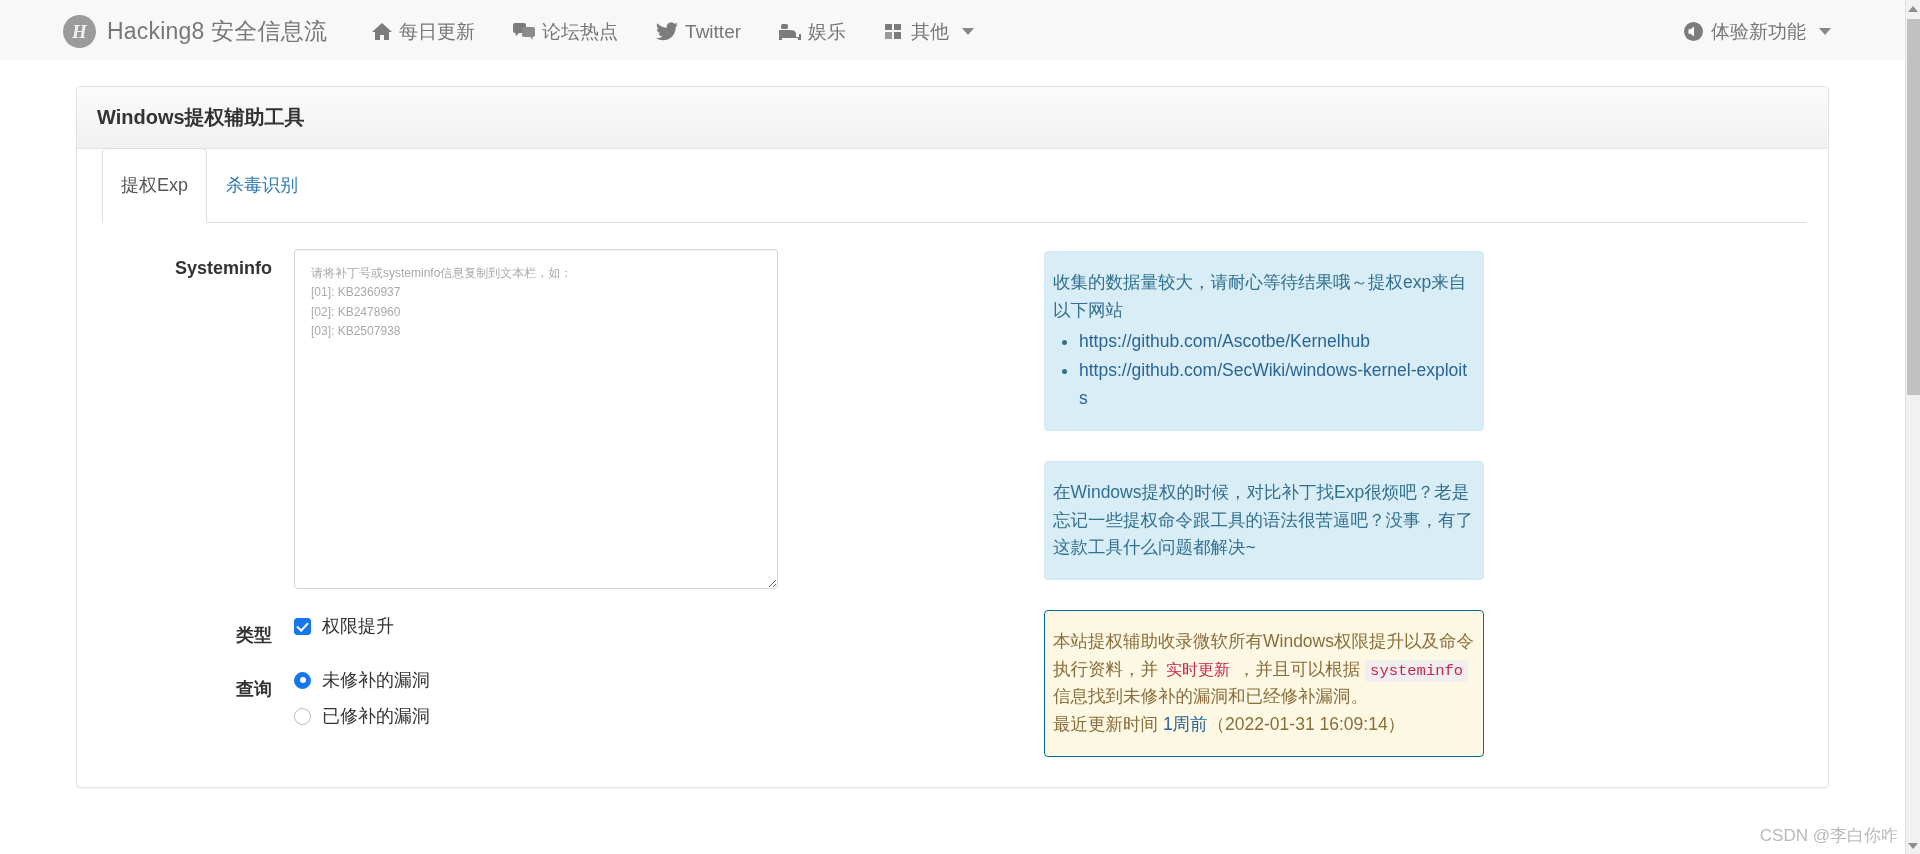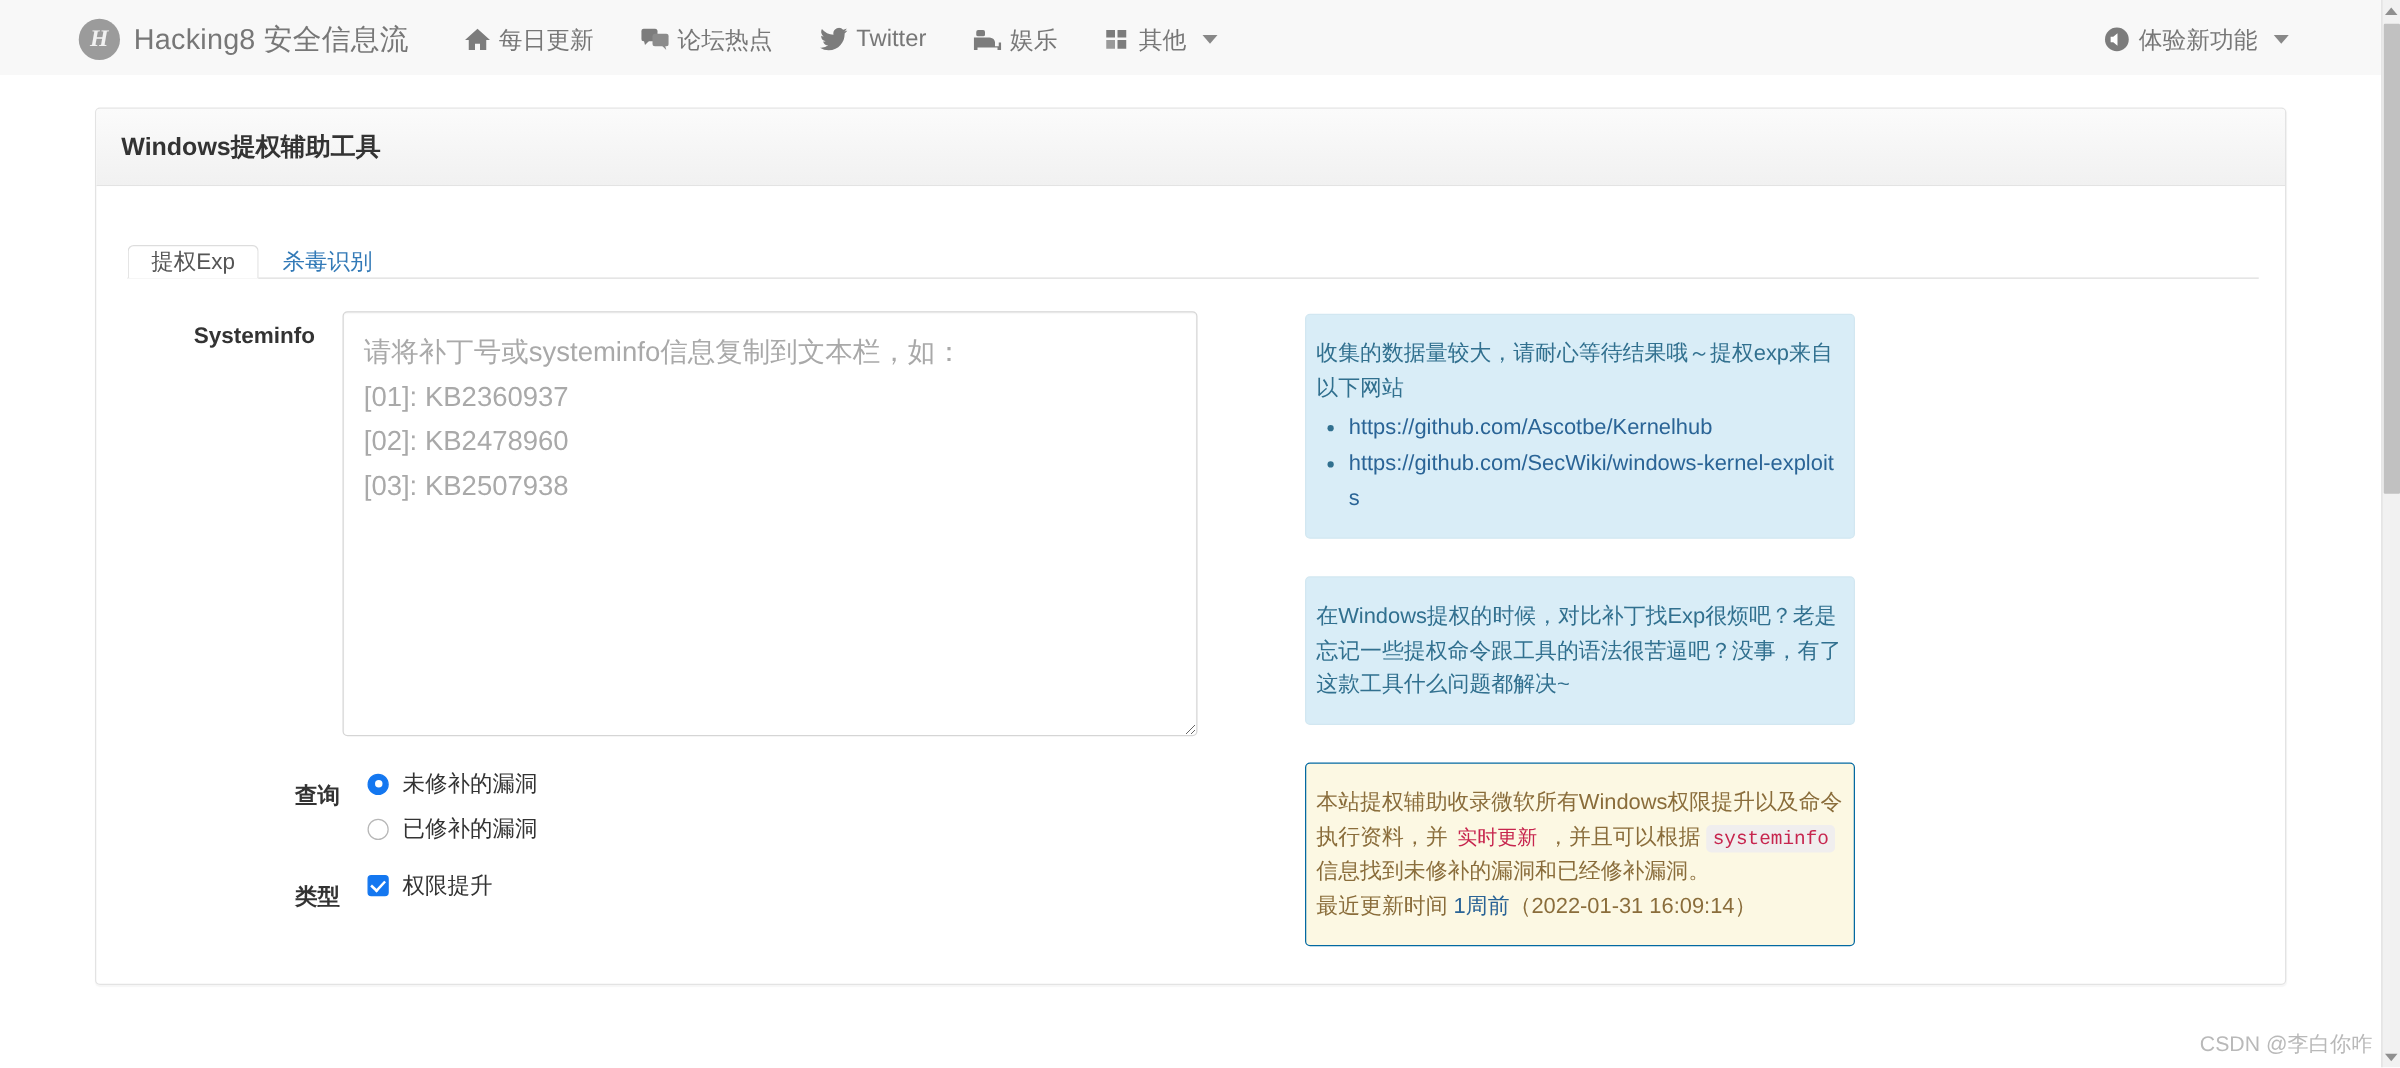--- a/index.html
+++ b/index.html
@@ -78,7 +78,7 @@
     height: 48px; margin: 0 0 0 4px;
   }
   .tab {
-    font-size: 18px; padding: 0 18px; cursor: pointer;
+    font-size: 18px; padding: 24px 18px; cursor: pointer;
     line-height: 1.4; position: relative; top: 1px;
   }
   .tab.active {

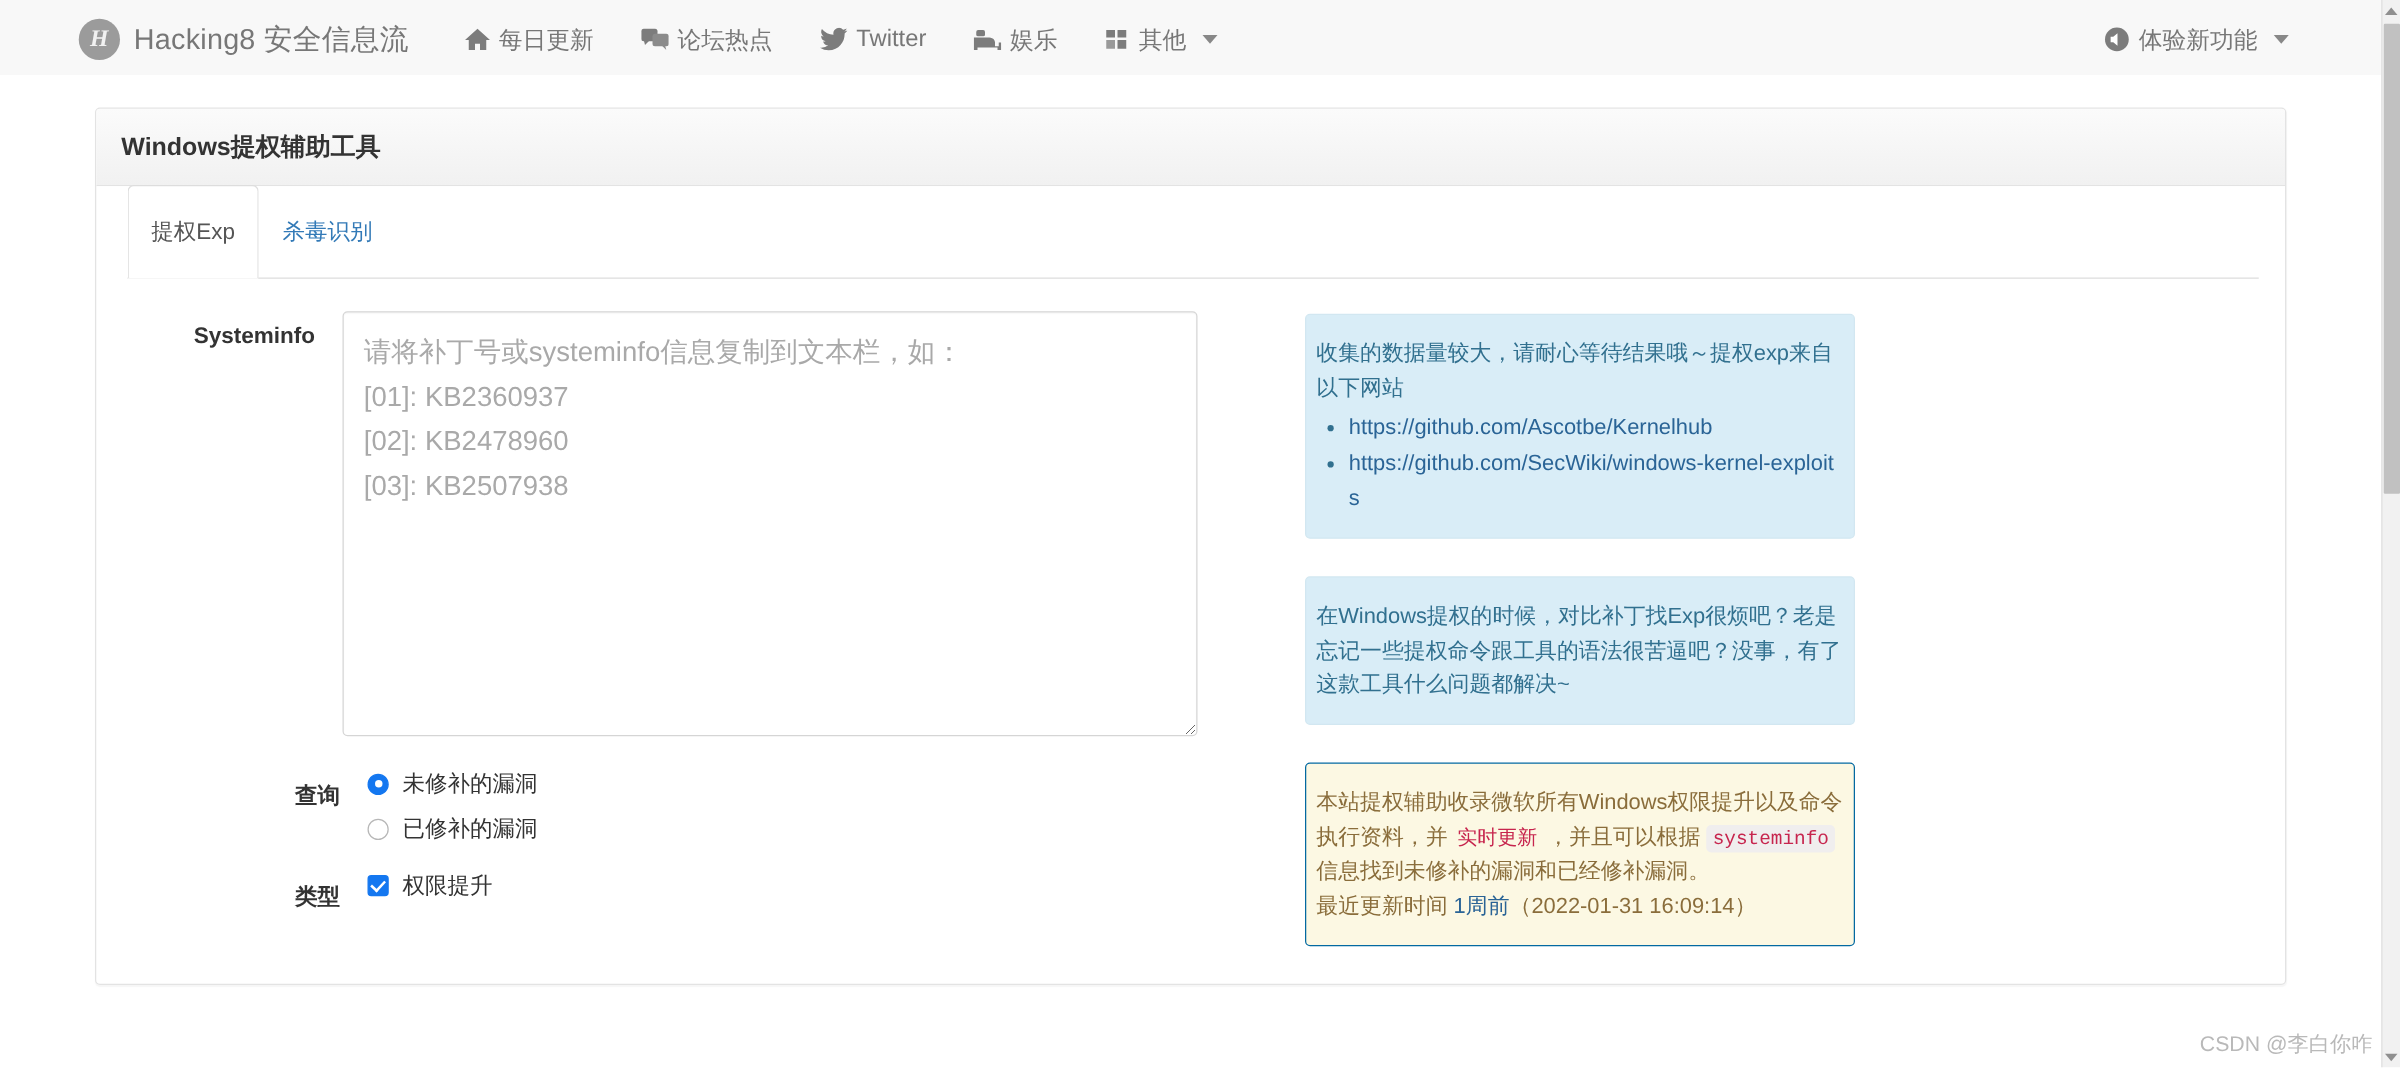--- a/index.html
+++ b/index.html
@@ -98,9 +98,9 @@
   }
   .form-control-wrap { flex: 1; }
   .txt {
-    width: 684px; height: 340px;
+    width: 484px; height: 340px;
     border: 1px solid #d5d5d5; border-radius: 4px;
-    padding: 14px 16px; font-size: 22px; line-height: 1.62;
+    padding: 14px 16px; font-size: 12px; line-height: 1.62;
     color: #999; background: #fff; resize: vertical;
     font-family: "Liberation Sans", "DejaVu Sans", sans-serif;
     box-shadow: inset 0 1px 1px rgba(0,0,0,.04);

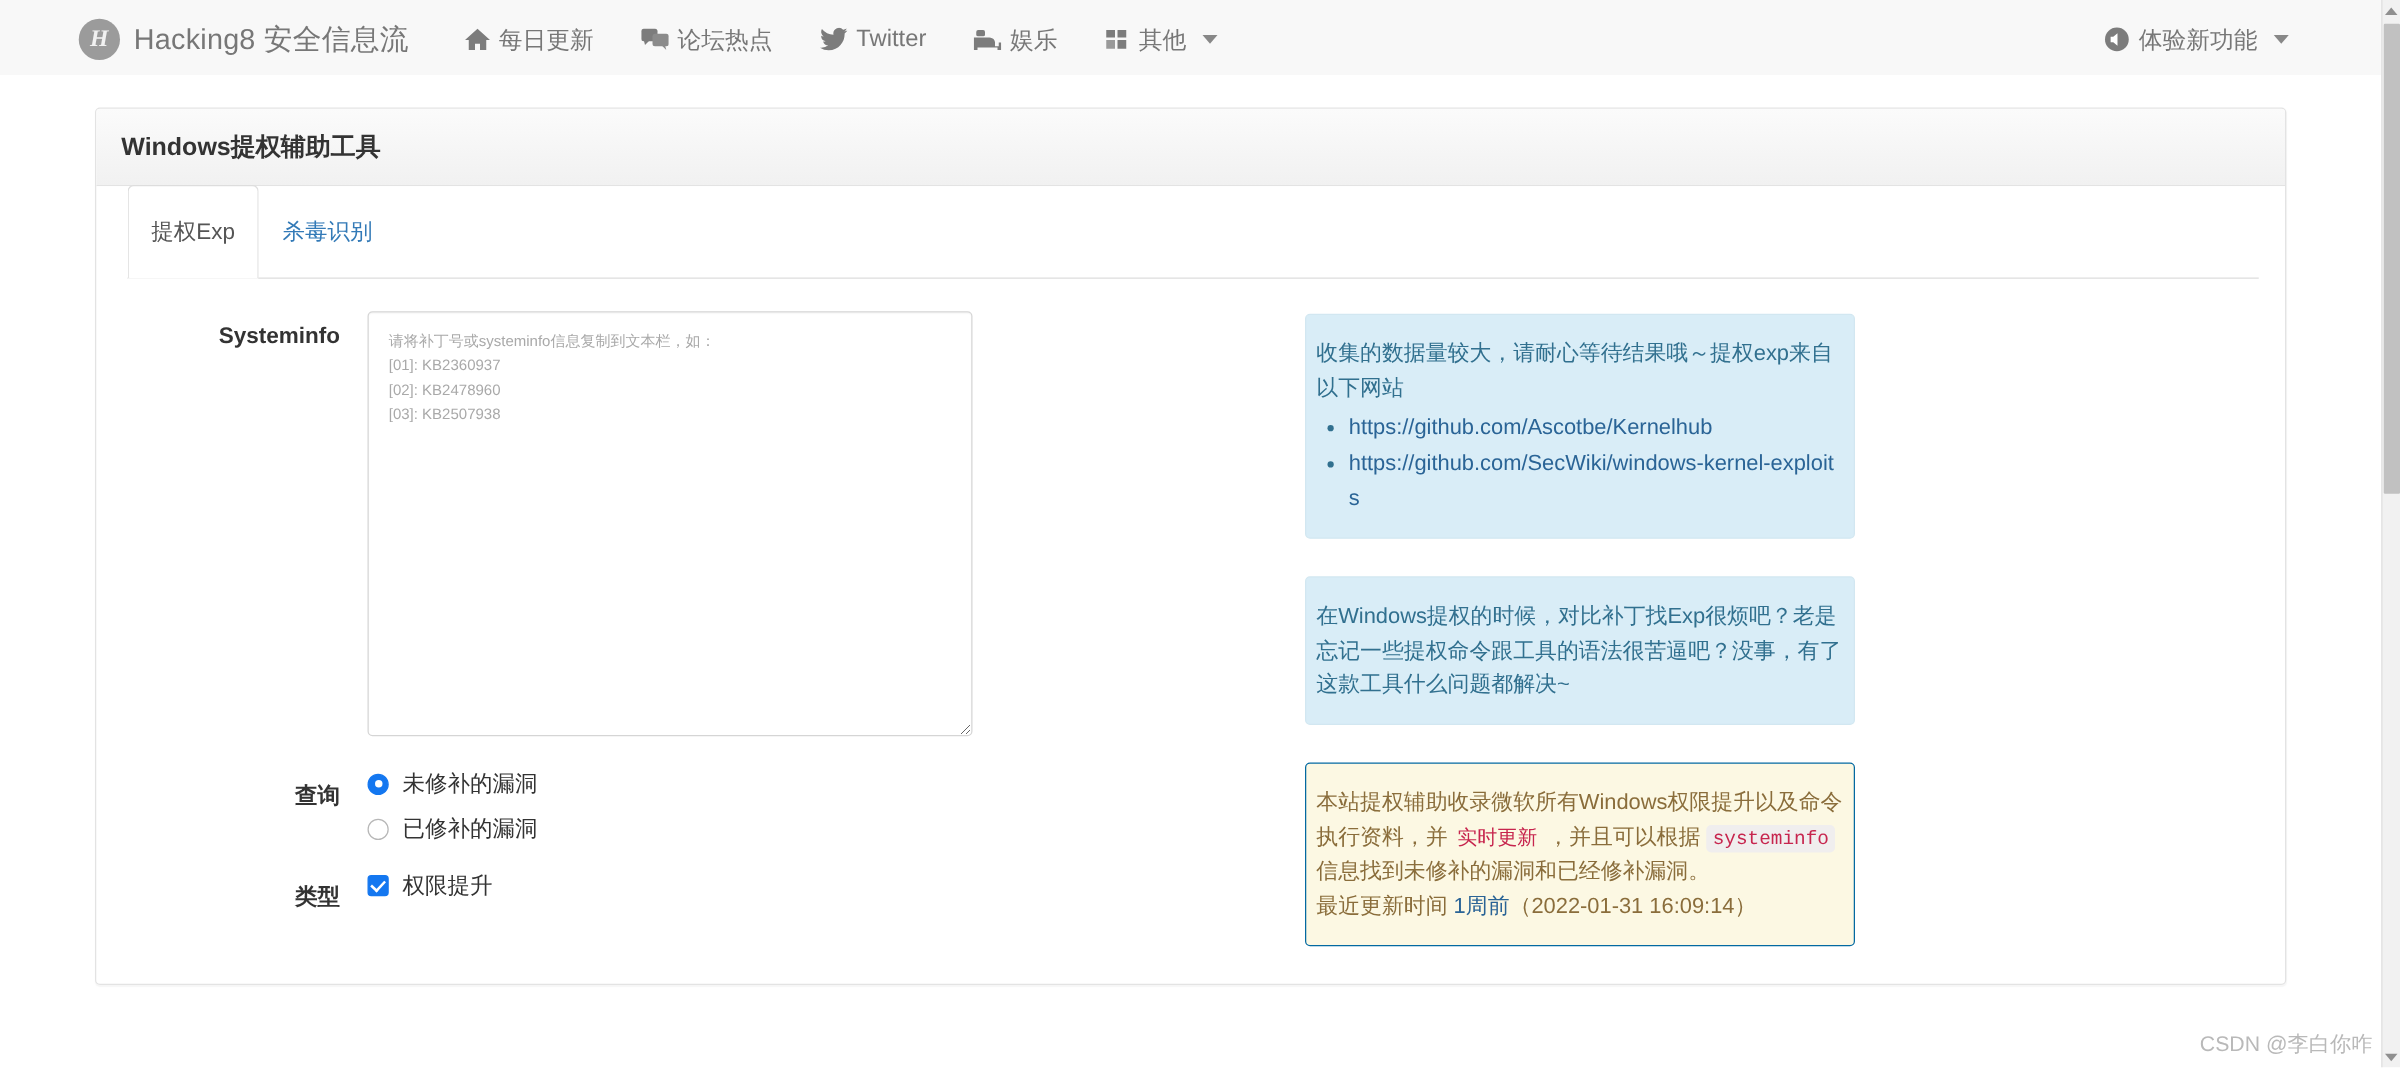--- a/index.html
+++ b/index.html
@@ -298,6 +298,16 @@
 [01]: KB2360937
 [02]: KB2478960
 [03]: KB2507938" style=""></textarea>
+              </div>
+            </div>
+
+            <div class="form-row">
+              <div class="form-label">类型</div>
+              <div class="form-control-wrap">
+                <div class="check-line">
+                  <span class="cbx on"></span>
+                  <span>权限提升</span>
+                </div>
               </div>
             </div>
 
@@ -315,16 +325,6 @@
               </div>
             </div>
 
-            <div class="form-row">
-              <div class="form-label">类型</div>
-              <div class="form-control-wrap">
-                <div class="check-line">
-                  <span class="cbx on"></span>
-                  <span>权限提升</span>
-                </div>
-              </div>
-            </div>
-
           </div>
 
           <div class="form-right">

